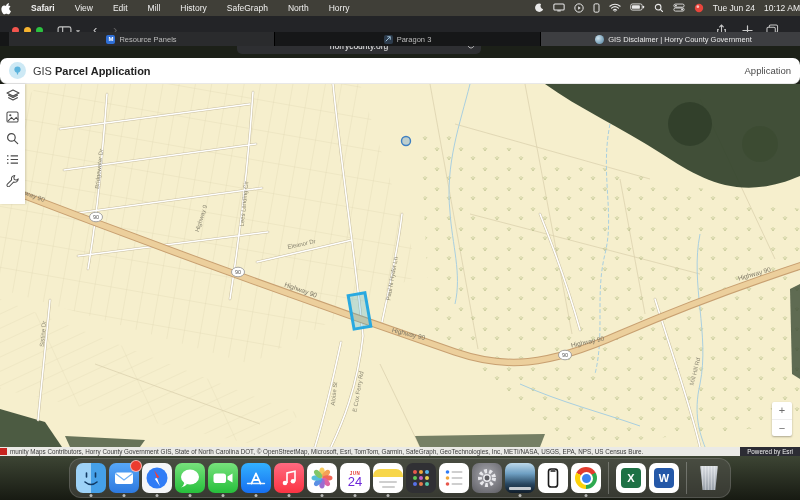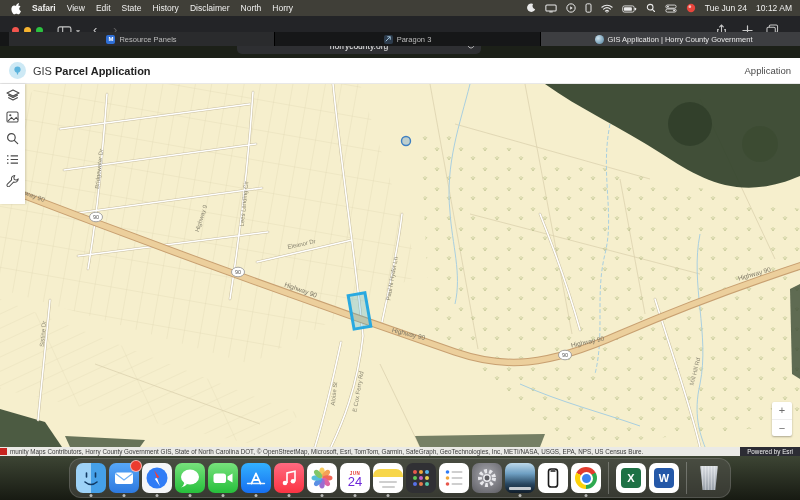--- a/index.html
+++ b/index.html
@@ -6,7 +6,7 @@
   .stage{position:relative;width:800px;height:500px;overflow:hidden;font-family:"Liberation Sans",sans-serif;background:#1c2018;}
   
   .menubar{position:absolute;top:0;left:0;width:800px;height:16px;background:#403f38;display:flex;align-items:center;color:#f1f1f0;font-size:8.5px;}
-  .menubar .left{display:flex;align-items:center;gap:11px;padding-left:10px;}
+  .menubar .left{display:flex;align-items:center;gap:20px;padding-left:0;}
   .menubar .left .app{font-weight:bold;}
   .menubar .right{margin-left:auto;display:flex;align-items:flex-end;gap:9px;padding-right:8px;}
   .sico{display:flex;align-items:center;}

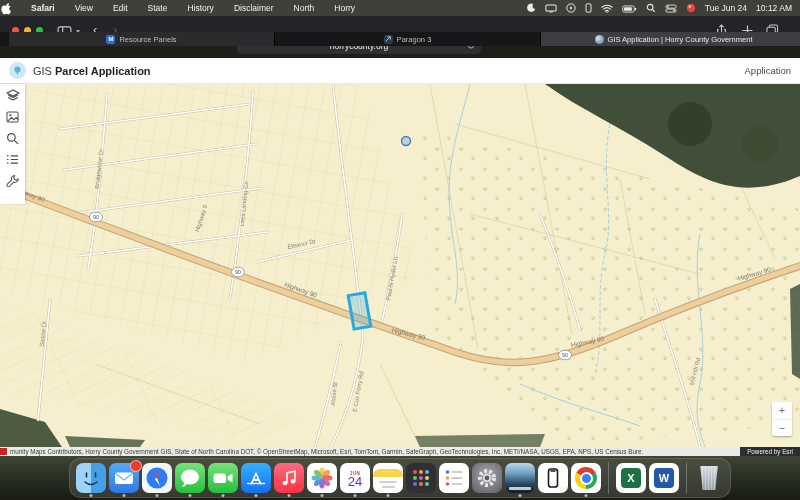--- a/index.html
+++ b/index.html
@@ -101,7 +101,7 @@
       <span class="app">Safari</span>
       <span>View</span>
       <span>Edit</span>
-      <span>State</span>
+      <span>Mill</span>
       <span>History</span>
       <span>Disclaimer</span>
       <span>North</span>

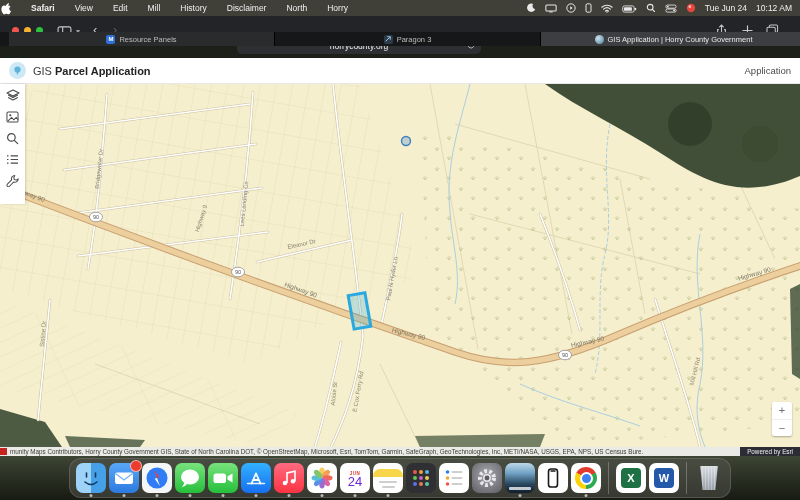--- a/index.html
+++ b/index.html
@@ -103,7 +103,7 @@
       <span>Edit</span>
       <span>Mill</span>
       <span>History</span>
-      <span>Disclaimer</span>
+      <span>SafeGraph</span>
       <span>North</span>
       <span>Horry</span>
     </div>

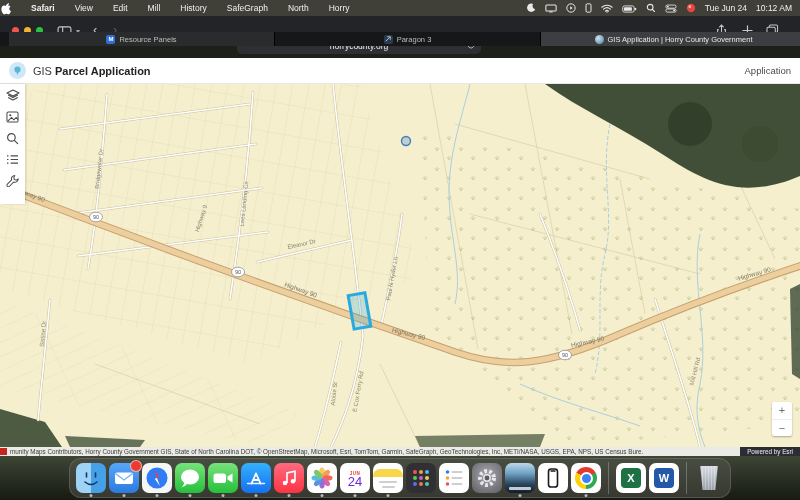--- a/index.html
+++ b/index.html
@@ -8,7 +8,7 @@
   .menubar{position:absolute;top:0;left:0;width:800px;height:16px;background:#403f38;display:flex;align-items:center;color:#f1f1f0;font-size:8.5px;}
   .menubar .left{display:flex;align-items:center;gap:20px;padding-left:0;}
   .menubar .left .app{font-weight:bold;}
-  .menubar .right{margin-left:auto;display:flex;align-items:flex-end;gap:9px;padding-right:8px;}
+  .menubar .right{margin-left:auto;display:flex;align-items:flex-start;gap:9px;}
   .sico{display:flex;align-items:center;}
   
   .toolbar{position:absolute;top:16px;left:0;width:800px;height:28px;background:#232427;}

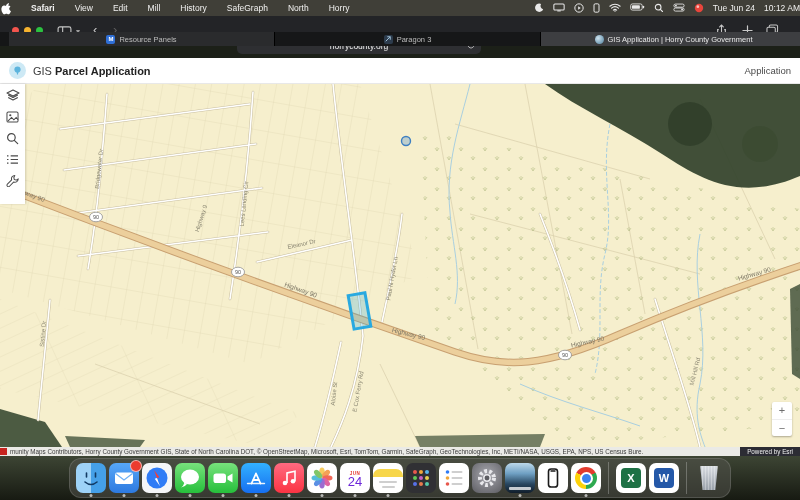--- a/index.html
+++ b/index.html
@@ -217,7 +217,7 @@
     </div>
     <div class="tab t3">
       <span class="fav g"></span>
-      <span>GIS Application | Horry County Government</span>
+      <span>GIS Disclaimer | Horry County Government</span>
     </div>
   </div>
 

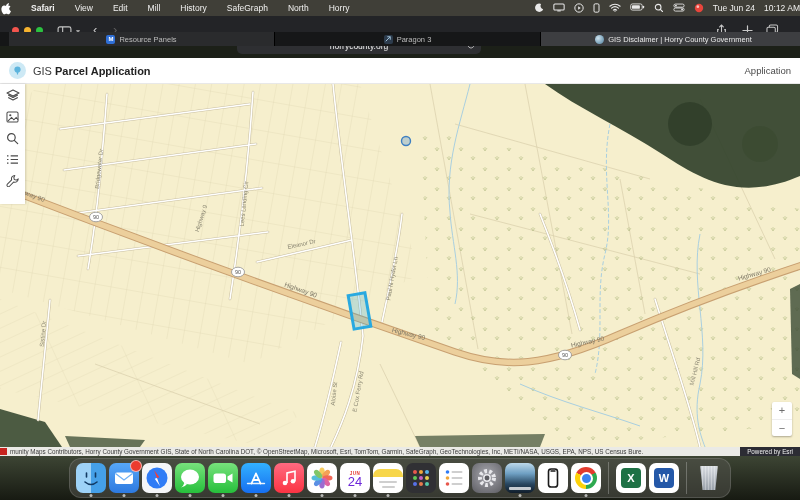--- a/index.html
+++ b/index.html
@@ -31,7 +31,7 @@
   .fav.p{background:#2c3b4c;}
   .fav.g{border-radius:50%;background:radial-gradient(circle at 35% 35%,#cfe3ee,#7fa6bd 60%,#5c87a1);}
   
-  .appheader{position:absolute;top:58px;left:0;width:800px;height:26px;background:#ffffff;display:flex;align-items:center;border-bottom:1px solid #e8e8e8;box-sizing:border-box;}
+  .appheader{position:absolute;top:58px;left:0;width:800px;height:26px;background:#ffffff;display:flex;align-items:center;border-bottom:1px solid #e8e8e8;box-sizing:border-box;border-radius:7px;}
   .applogo{width:17px;height:17px;border-radius:50%;background:#cde9f5;margin:0 7px 0 9px;display:flex;align-items:center;justify-content:center;}
   .apptitle{font-size:11px;color:#3a3a3a;}
   .apptitle b{color:#222;}

